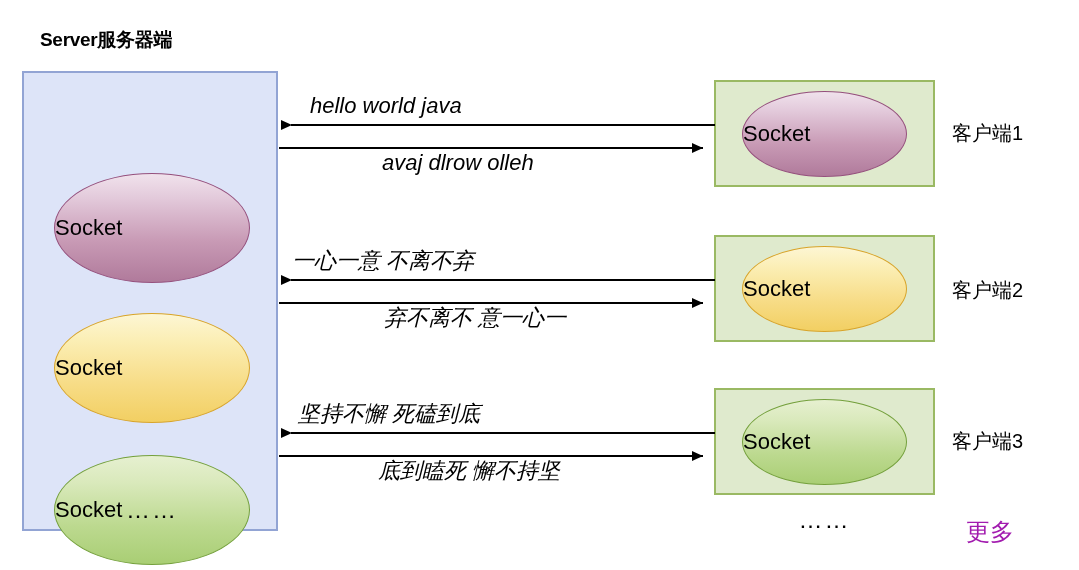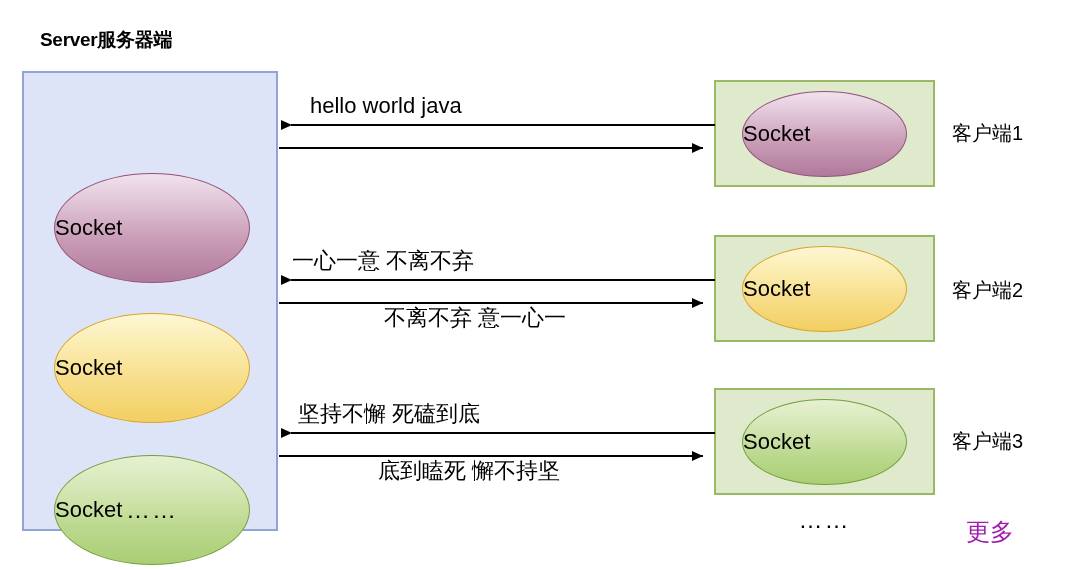--- a/index.html
+++ b/index.html
@@ -143,6 +143,7 @@
     left: 278px;
     width: 490px;
     height: 96px;
+    font-style: italic;
   }
   #flow-1 { top: 92px; }
   #flow-2 { top: 247px; }

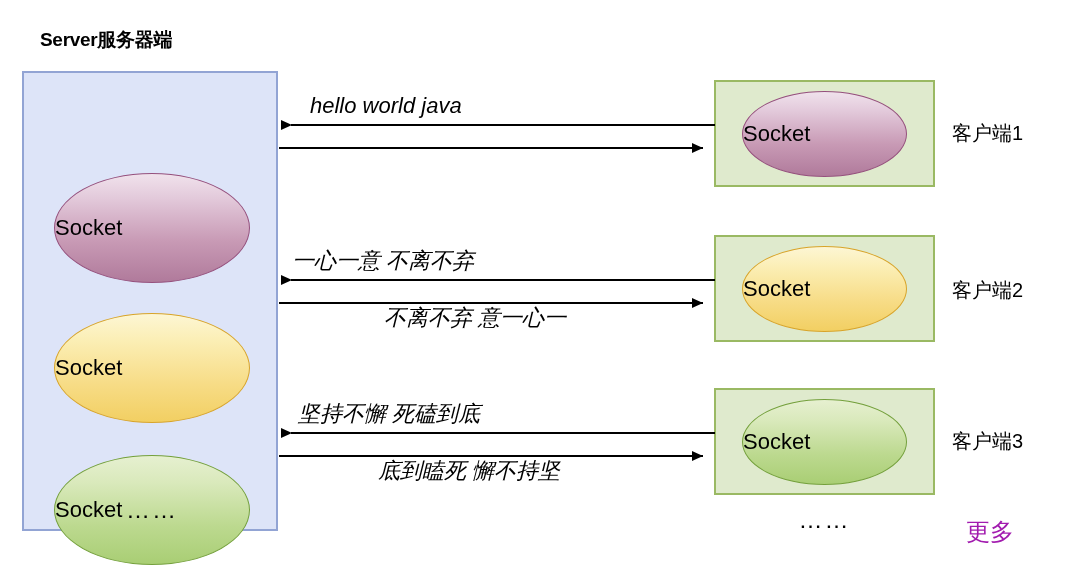--- a/index.html
+++ b/index.html
@@ -221,6 +221,7 @@
       <line x1="1" y1="56" x2="425" y2="56" stroke="#000" stroke-width="2" marker-end="url(#ah-right-1)"></line>
     </svg>
     <div class="msg msg-up lat">hello    world    java</div>
+    <div class="msg msg-down lat">avaj   dlrow      olleh</div>
   </div>
 
   <div class="flow" id="flow-2">

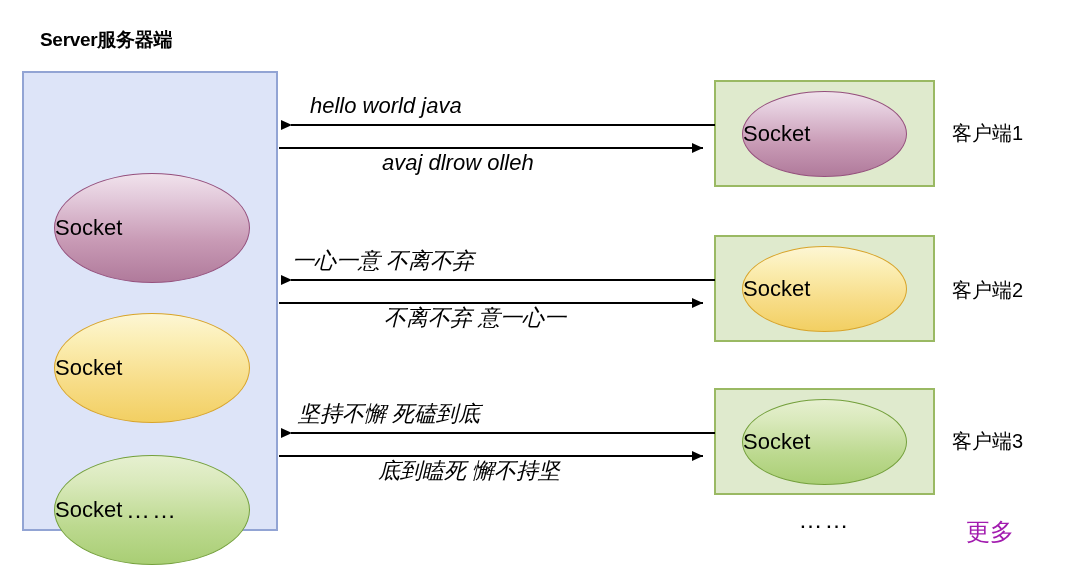--- a/index.html
+++ b/index.html
@@ -238,7 +238,7 @@
       <line x1="1" y1="56" x2="425" y2="56" stroke="#000" stroke-width="2" marker-end="url(#ah-right-2)"></line>
     </svg>
     <div class="msg msg-up" style="left:14px;">一心一意      不离不弃</div>
-    <div class="msg msg-down" style="left:106px;">不离不弃      意一心一</div>
+    <div class="msg msg-down" style="left:106px;">弃不离不      意一心一</div>
   </div>
 
   <div class="flow" id="flow-3">

